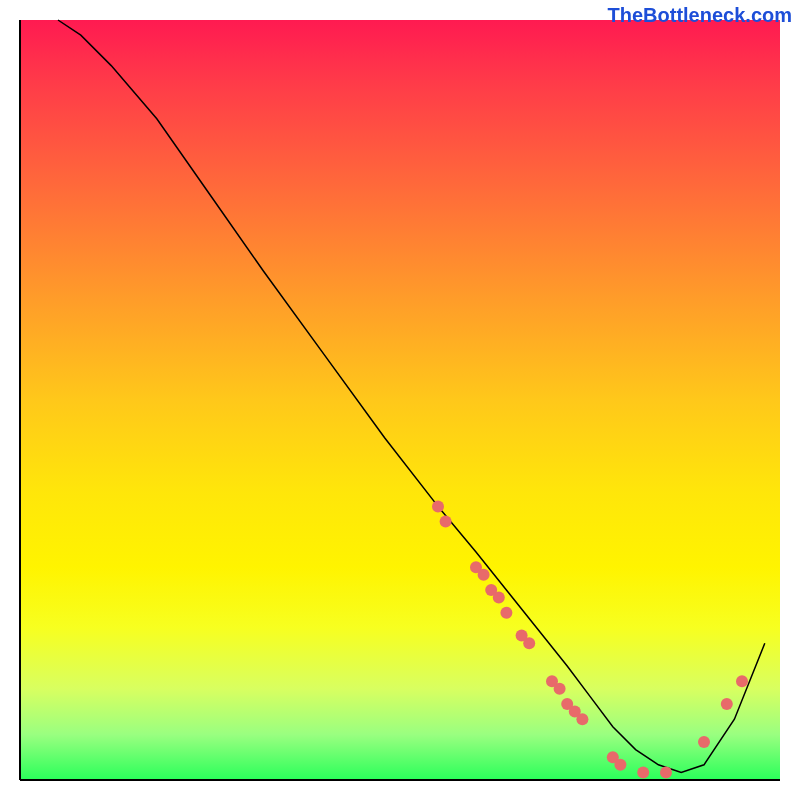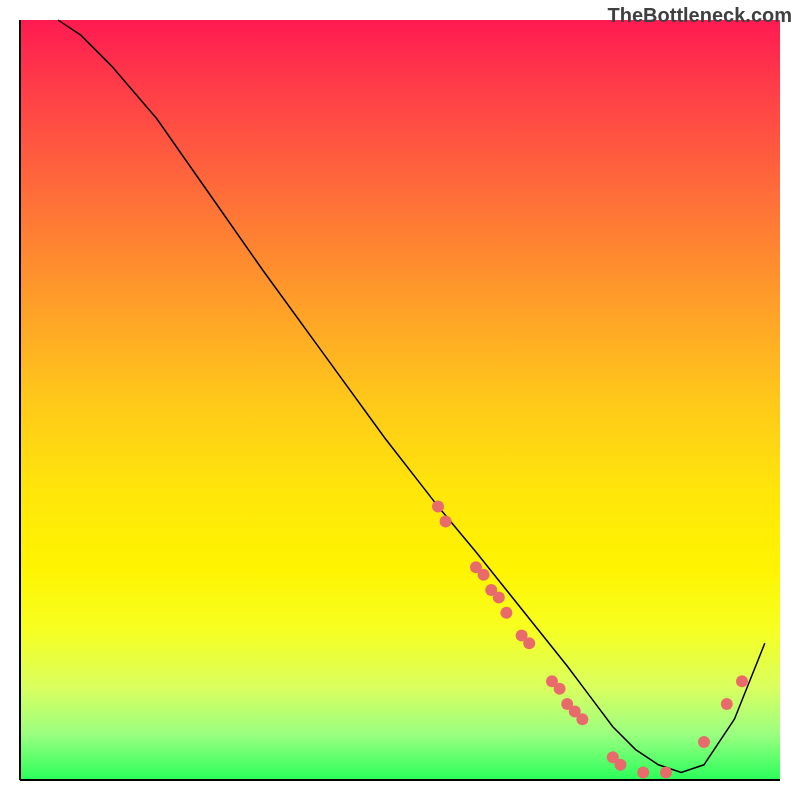--- a/index.html
+++ b/index.html
@@ -17,7 +17,7 @@
     right: 8px;
     font-size: 20px;
     font-weight: bold;
-    color: #404040;
+    color: #1d4ed8;
     z-index: 10;
   }
   .plot-area {

